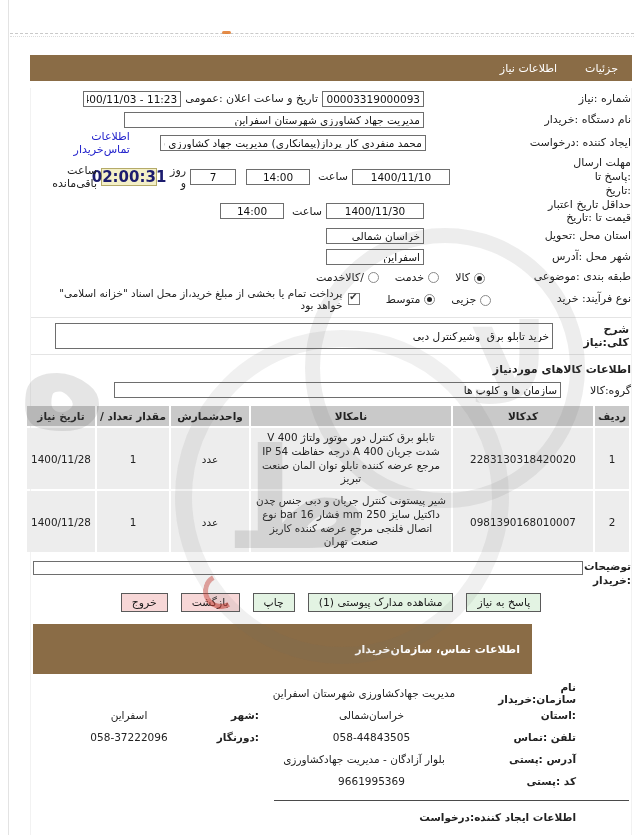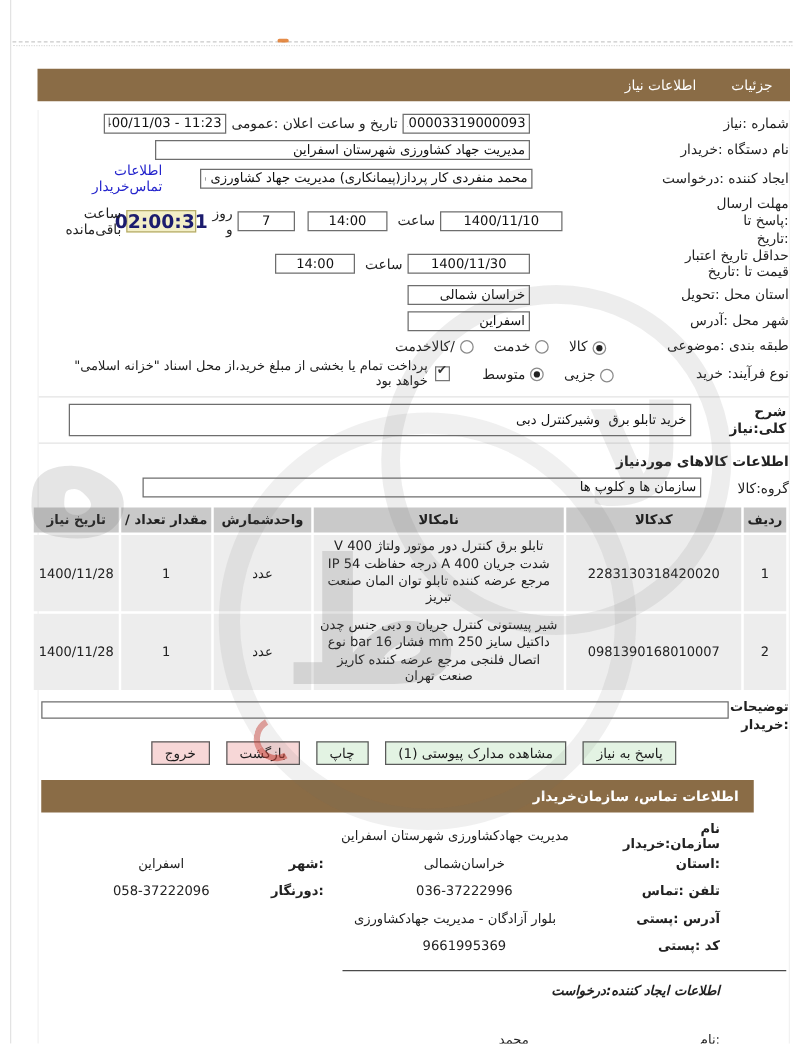--- a/index.html
+++ b/index.html
@@ -77,8 +77,8 @@
        border:1px solid #5a5a5a;background:#e3f3e3;padding:0 10px;display:flex;align-items:center;cursor:pointer;}
   .btn.pink{background:#f7d7d7;}
 
-  .bar2{margin:12px 28px 0 2px;height:26px;background:#8a6c46;color:#fff;display:flex;
-        align-items:center;padding:0 12px;font-weight:bold;}
+  .bar2{margin:12px 99px 0 2px;height:26px;background:#8a6c46;color:#fff;display:flex;
+        align-items:center;padding:12px 12px;font-weight:bold;}
   .contact{margin-top:8px;padding-right:55px;font-size:10.5px;}
   .crow{display:flex;align-items:center;height:22px;}
   .cl{width:92px;font-weight:bold;}

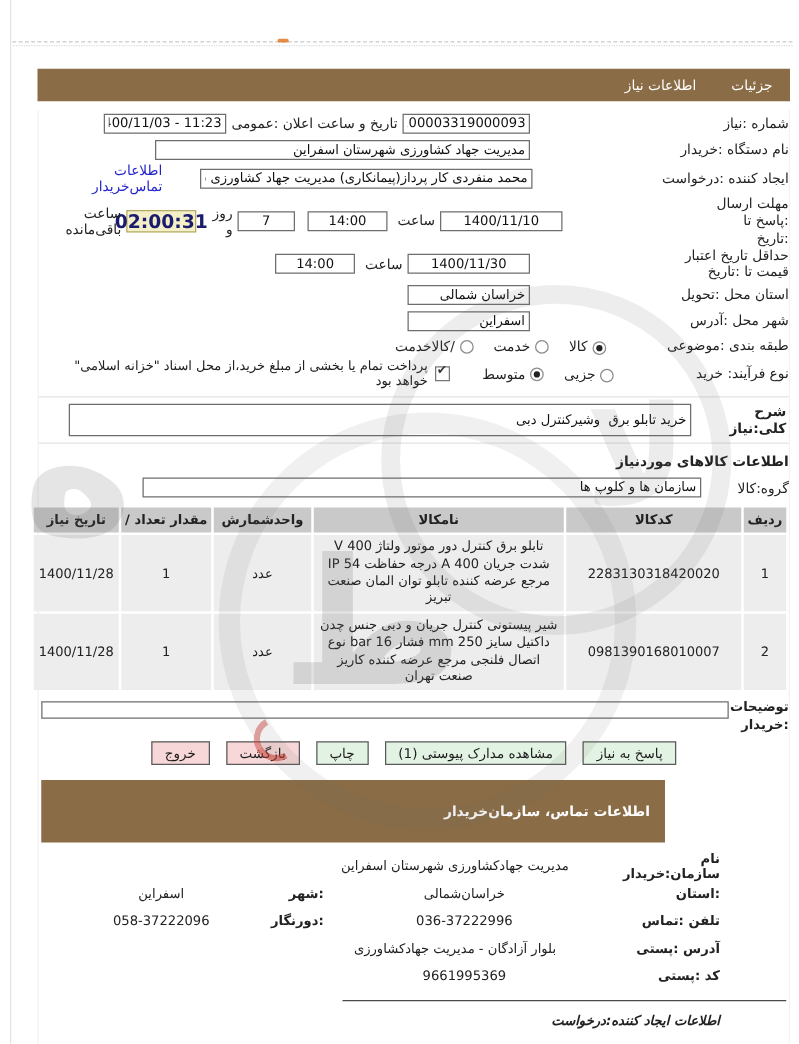--- a/index.html
+++ b/index.html
@@ -272,7 +272,7 @@
       </div>
       <div class="crow">
         <span class="cl">تلفن :تماس</span>
-        <span class="cv">036-37222996</span>
+        <span class="cv">058-44843505</span>
         <span class="cl2">:دورنگار</span>
         <span class="cv2">058-37222096</span>
       </div>

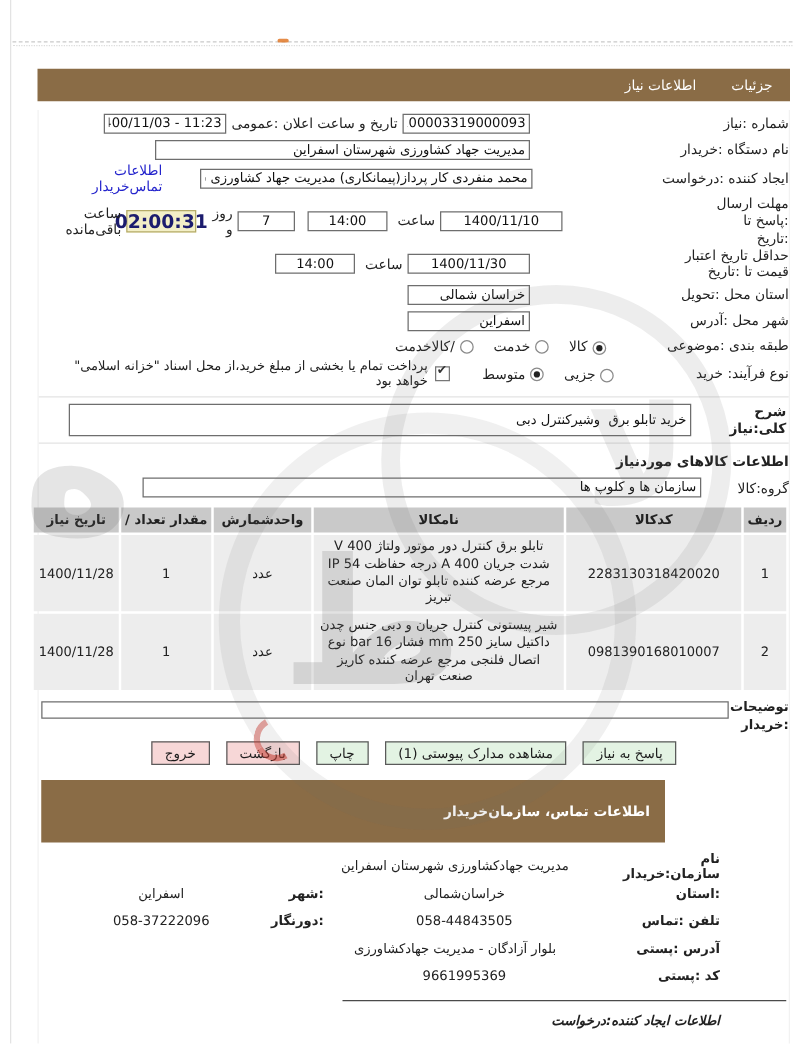--- a/index.html
+++ b/index.html
@@ -88,7 +88,7 @@
   .cv2{width:150px;text-align:center;}
   .cline{margin:8px 2px 0 0;width:355px;border-top:1px solid #4a4a4a;}
   .creator{margin-top:10px;padding-right:55px;font-size:10.5px;}
-  .ctitle{font-weight:bold;height:15px;margin-bottom:20px;font-style:italic;}
+  .ctitle{font-weight:bold;height:15px;margin-bottom:20px;}
   .krow{display:flex;align-items:center;height:20px;}
   .kl{width:85px;font-weight:normal;}
   .kv{width:160px;text-align:center;}

